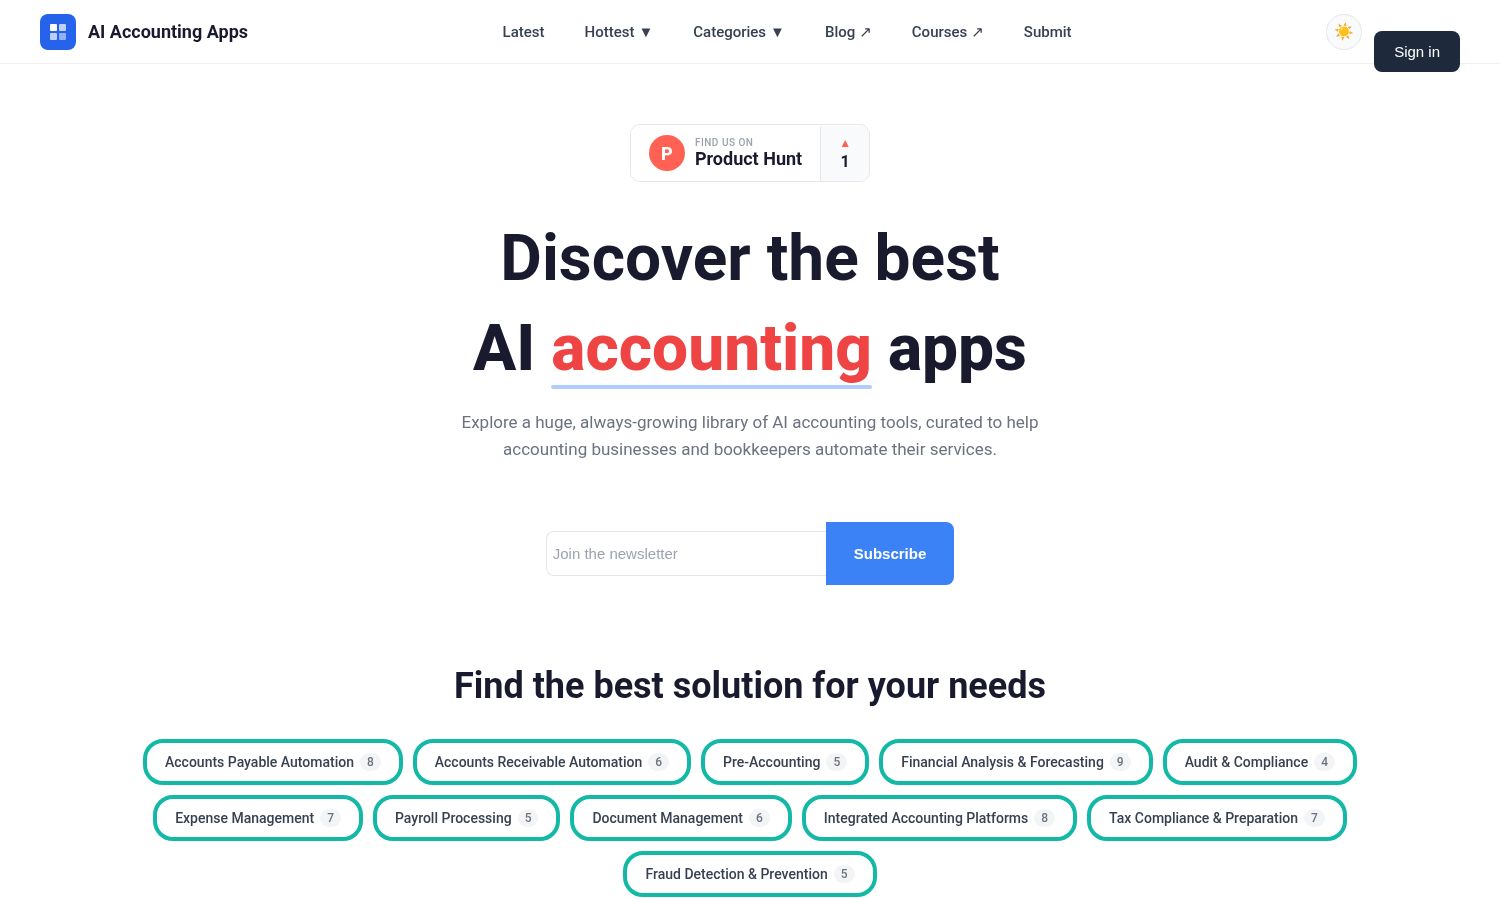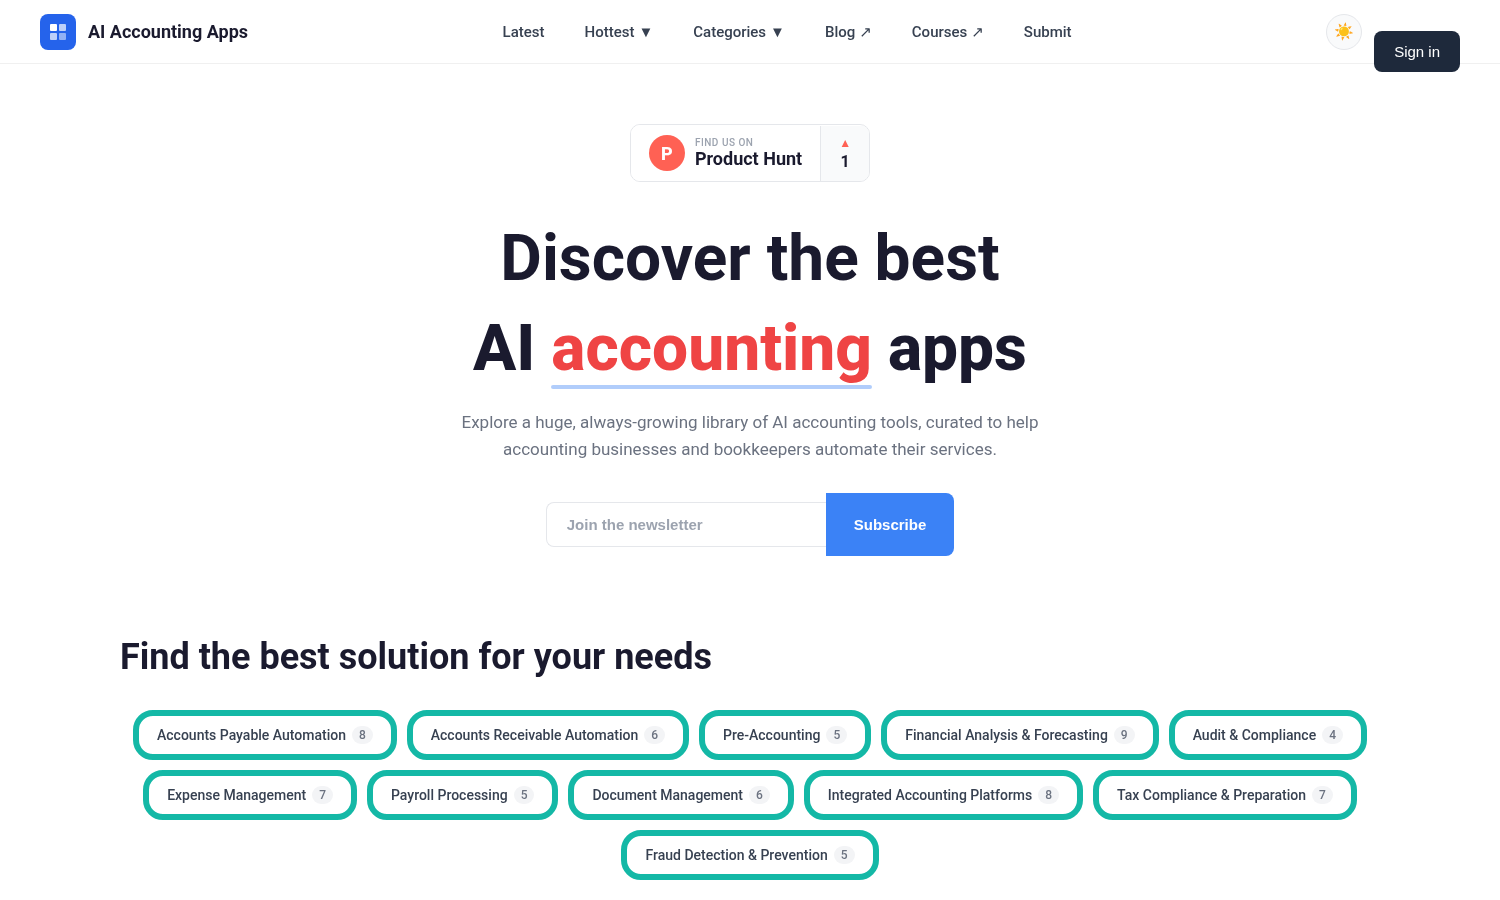--- a/index.html
+++ b/index.html
@@ -202,7 +202,7 @@
       color: #6b7280;
       line-height: 1.6;
       max-width: 600px;
-      margin-bottom: 29px;
+      margin-bottom: 58px;
     }
 
     .newsletter-form {

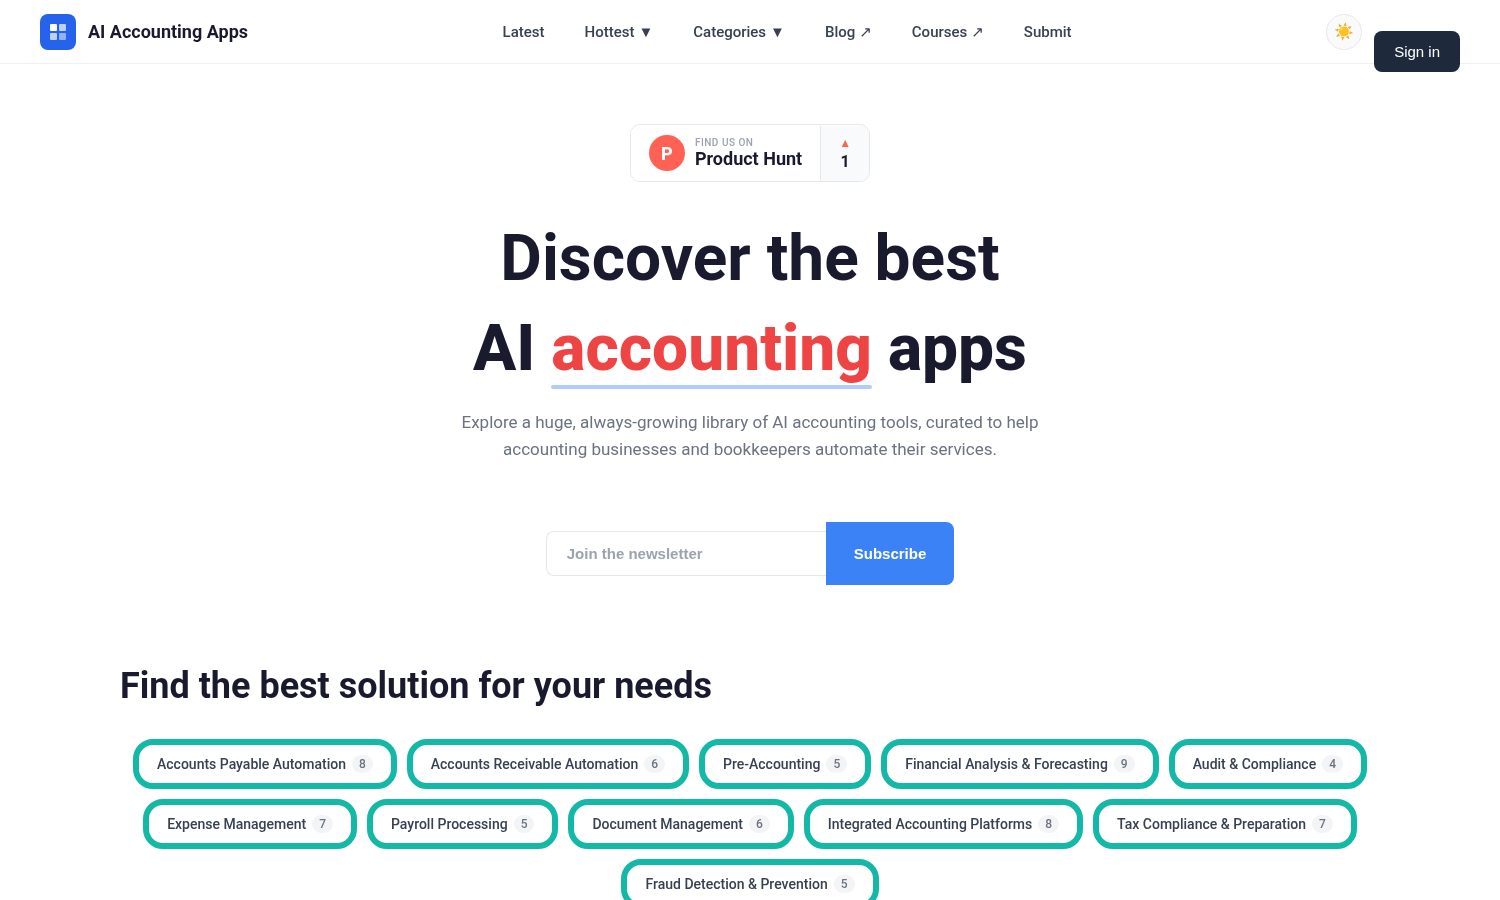--- a/index.html
+++ b/index.html
@@ -212,7 +212,7 @@
     }
     .newsletter-input {
       width: 280px;
-      padding: 13px 20px;
+      padding: 13px 6px;
       border: 1px solid #e5e7eb;
       border-right: none;
       border-radius: 8px 0 0 8px;
@@ -220,7 +220,6 @@
       color: #374151;
       outline: none;
       background: white;
-      font-weight: bold;
     }
     .newsletter-input::placeholder {
       color: #9ca3af;

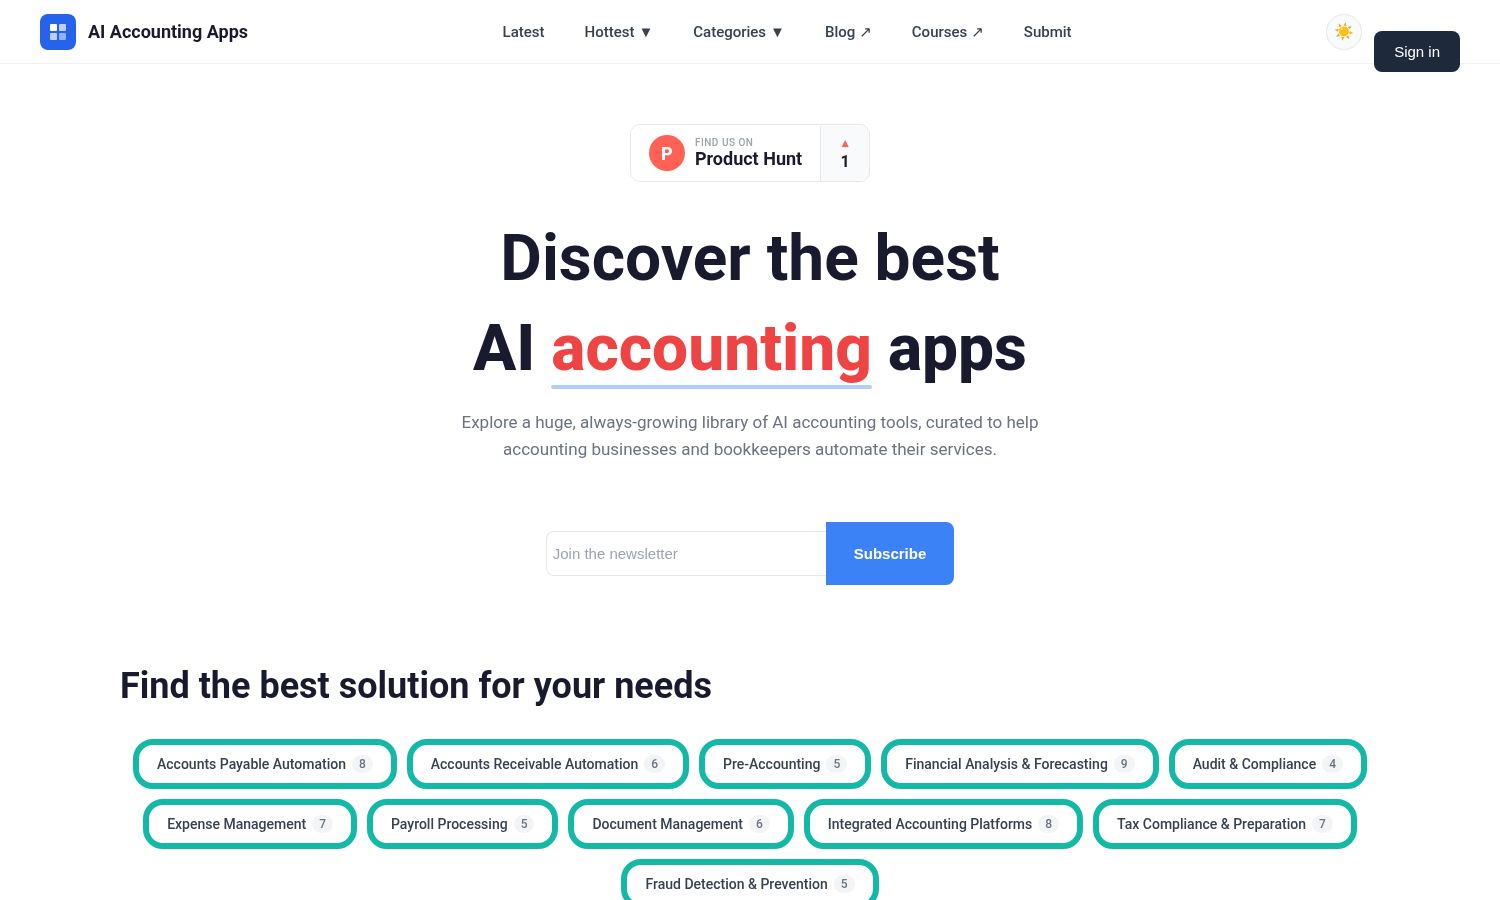--- a/index.html
+++ b/index.html
@@ -242,6 +242,7 @@
     .section-title {
       font-size: 36px;
       font-weight: 700;
+      text-align: center;
       color: #1a1a2e;
       margin-bottom: 32px;
     }

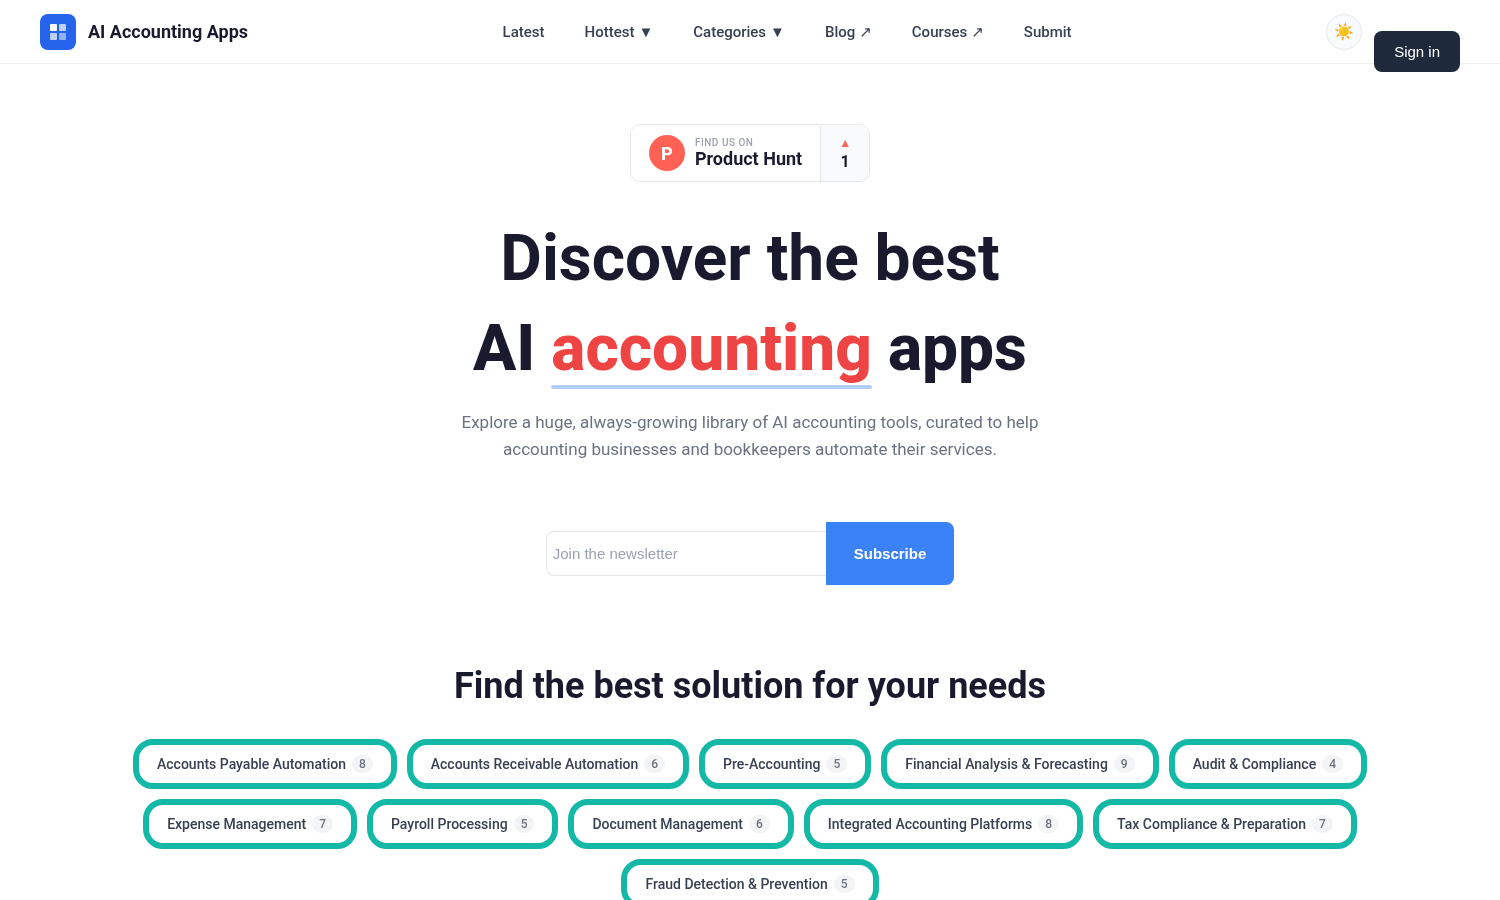--- a/index.html
+++ b/index.html
@@ -257,7 +257,7 @@
       align-items: center;
       gap: 6px;
       padding: 10px 18px;
-      border: 6px solid #14b8a6;
+      border: 4px solid #14b8a6;
       border-radius: 20px;
       font-size: 14px;
       color: #374151;

